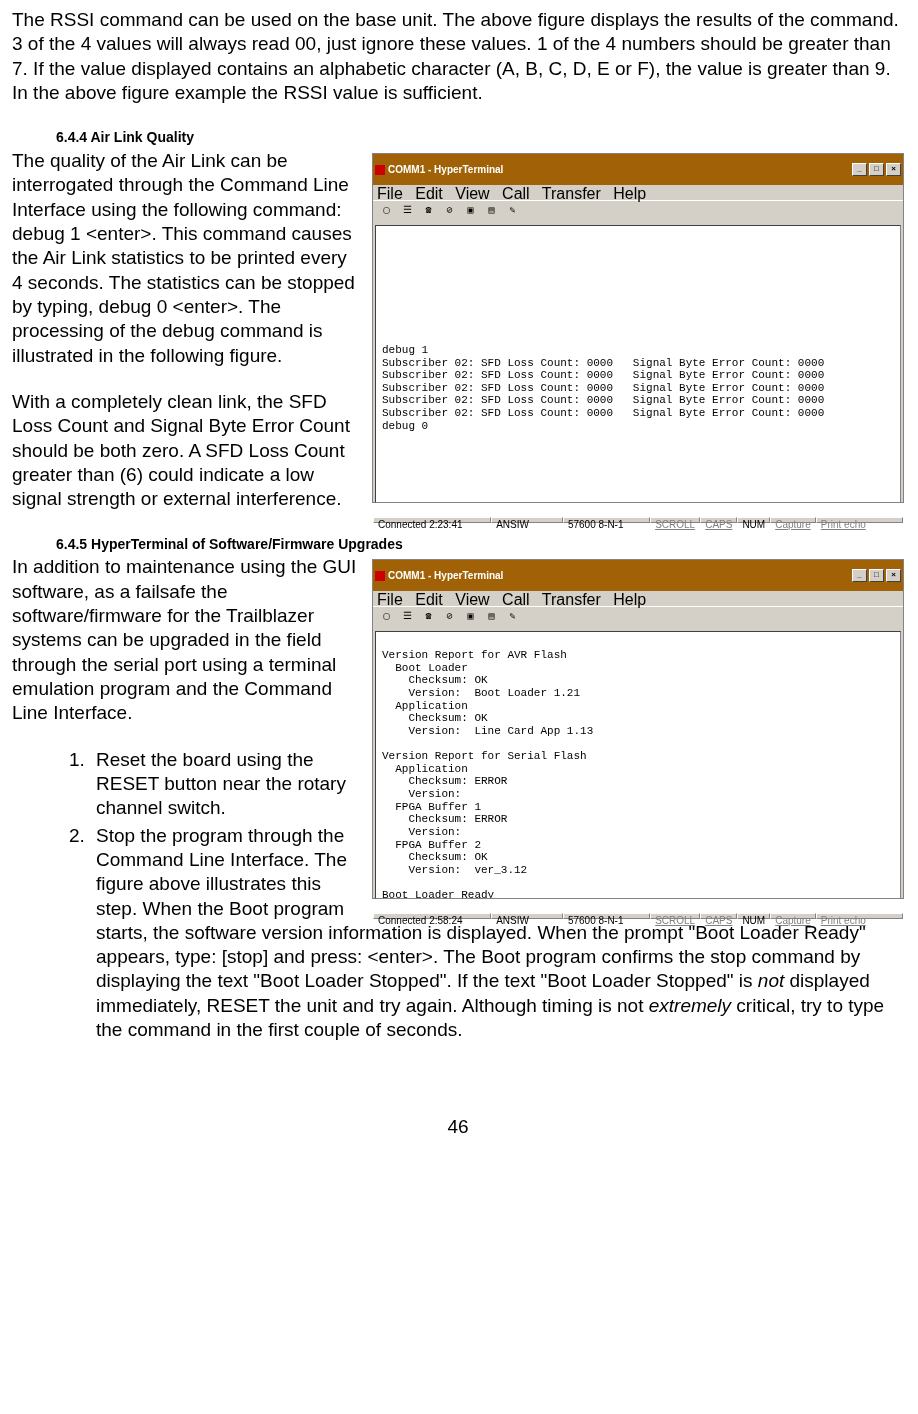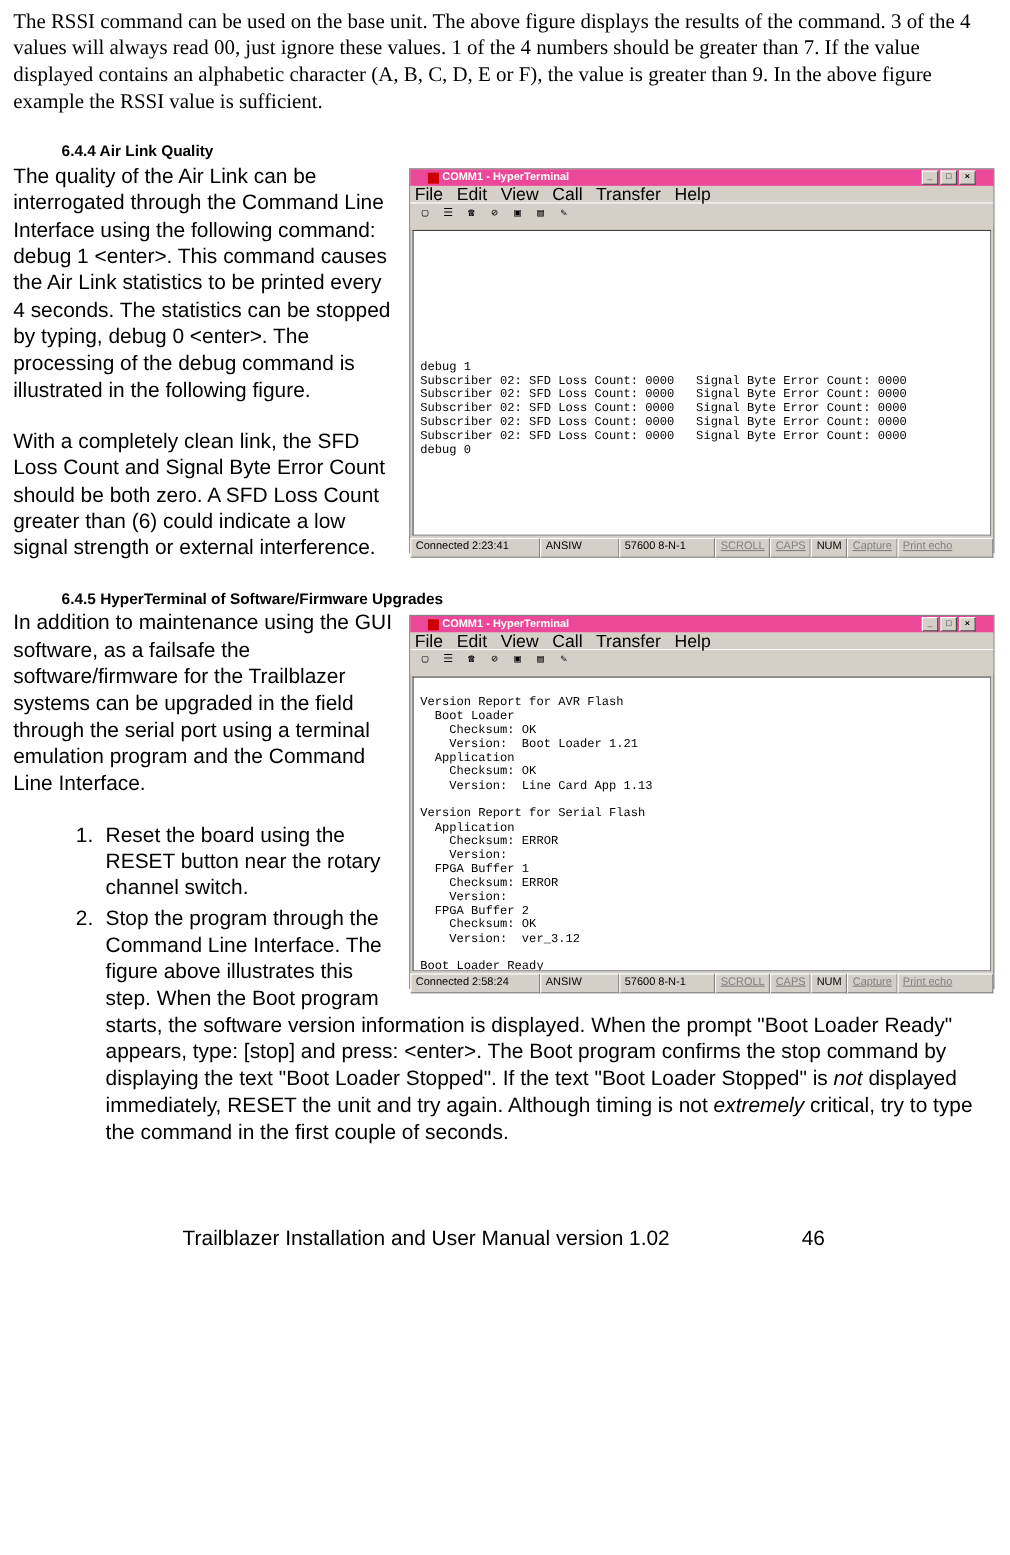--- a/index.html
+++ b/index.html
@@ -12,7 +12,7 @@
     width: 892px;
   }
   p { margin: 0 0 0 0; }
-  .flow { overflow: hidden; font-family: Liberation Serif, serif; }
+  .flow { overflow: hidden; }
   .heading {
     font-weight: bold;
     font-size: 14px;

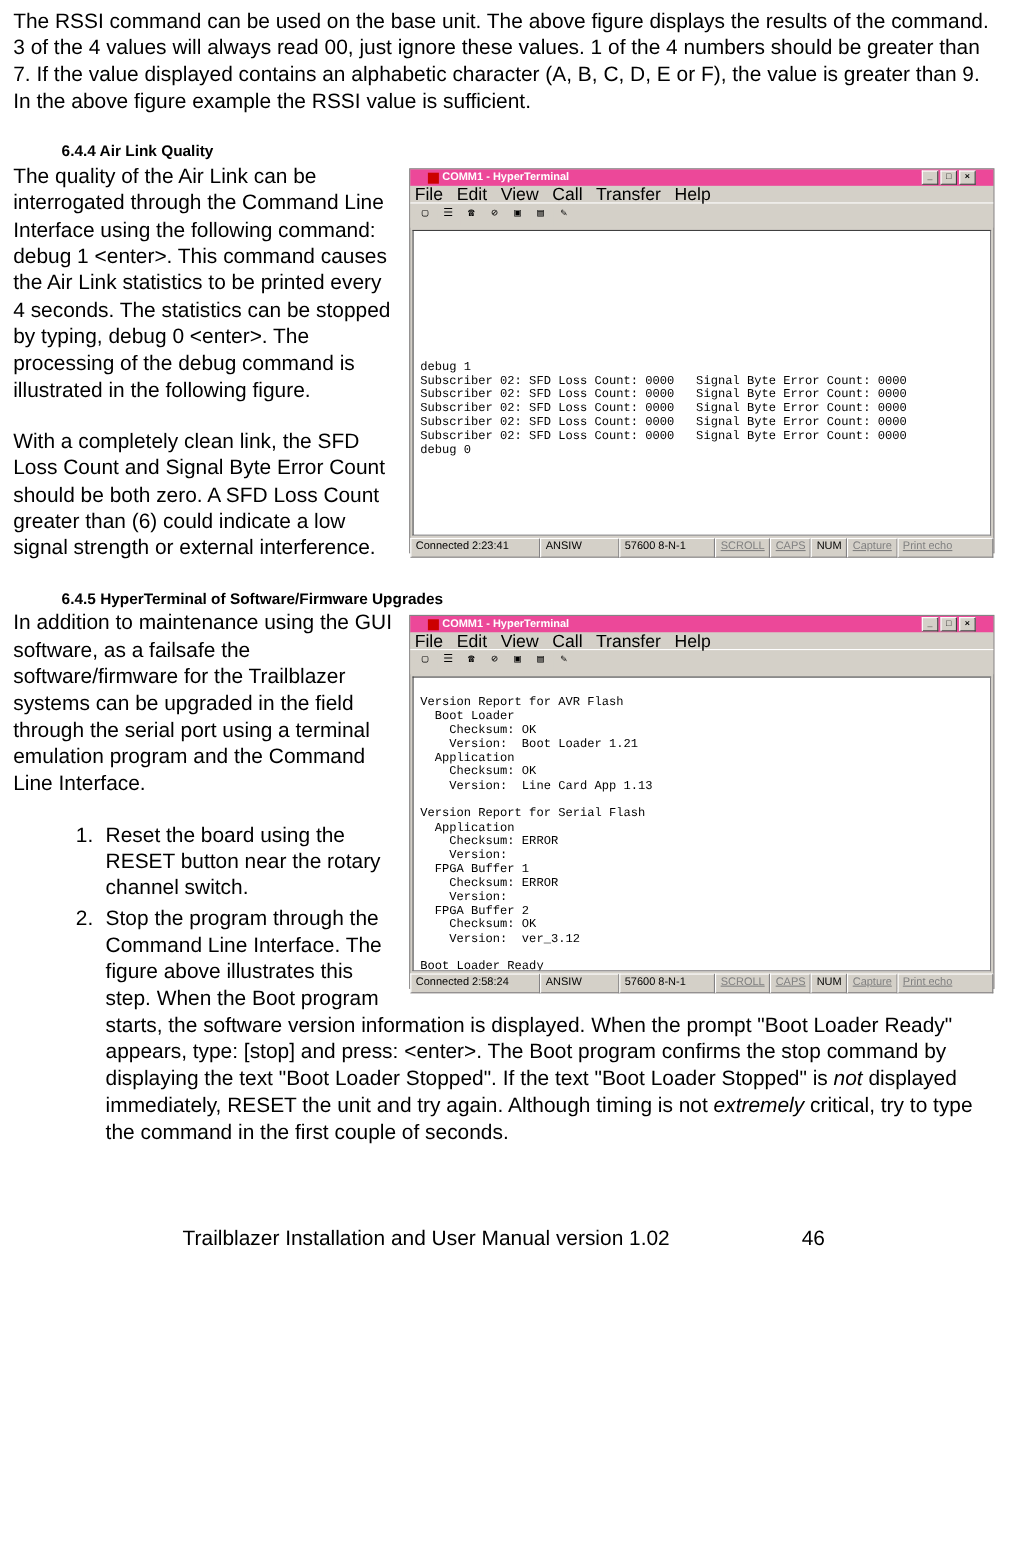--- a/index.html
+++ b/index.html
@@ -32,13 +32,13 @@
   .fig-tall { height: 348px; }
   .fig-short{ height: 338px; }
   .titlebar {
-    background: #ec4899;
+    background: #a16207;
     color: #fff;
-    height: 15px;
+    height: 31px;
     display: flex;
     align-items: center;
     justify-content: space-between;
-    padding: 0 16px;
+    padding: 0 2px;
     font-family: Tahoma, sans-serif;
     font-weight: bold;
     font-size: 10px;

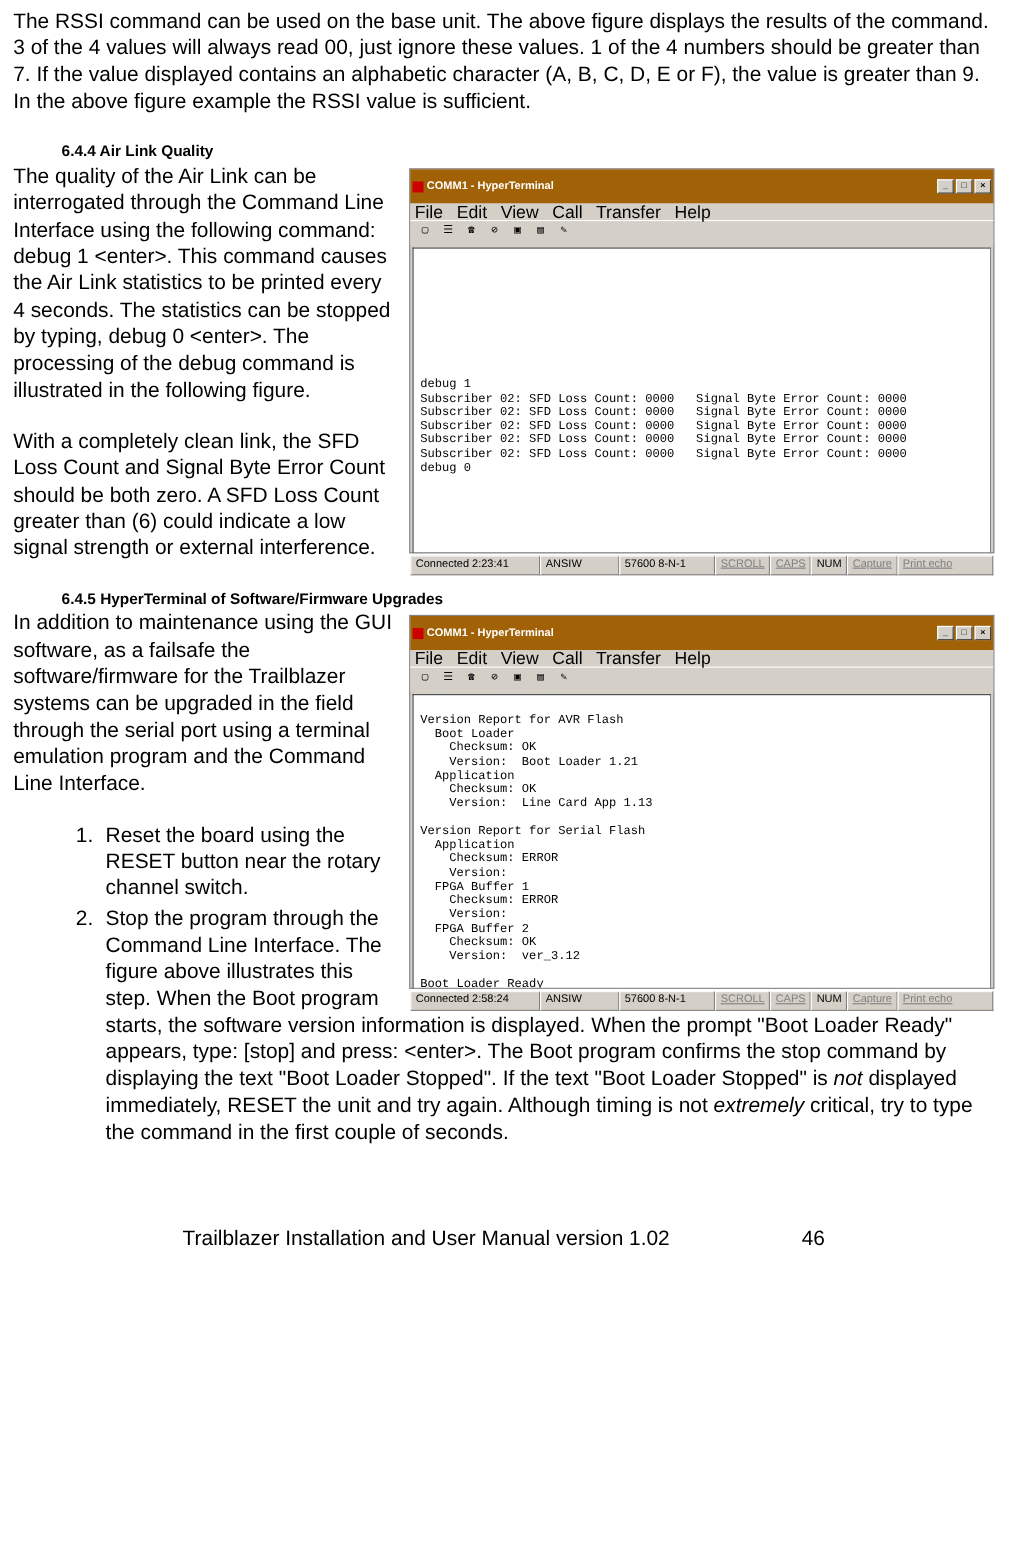--- a/index.html
+++ b/index.html
@@ -96,6 +96,7 @@
     padding:1px 4px;
     background:#d4d0c8;
     white-space:nowrap;
+    margin-top:12px;
   }
   .cell.dim { color:#808080;text-decoration:underline; }
   ol.steps { margin: 0 0 0 40px; padding-left: 38px; }

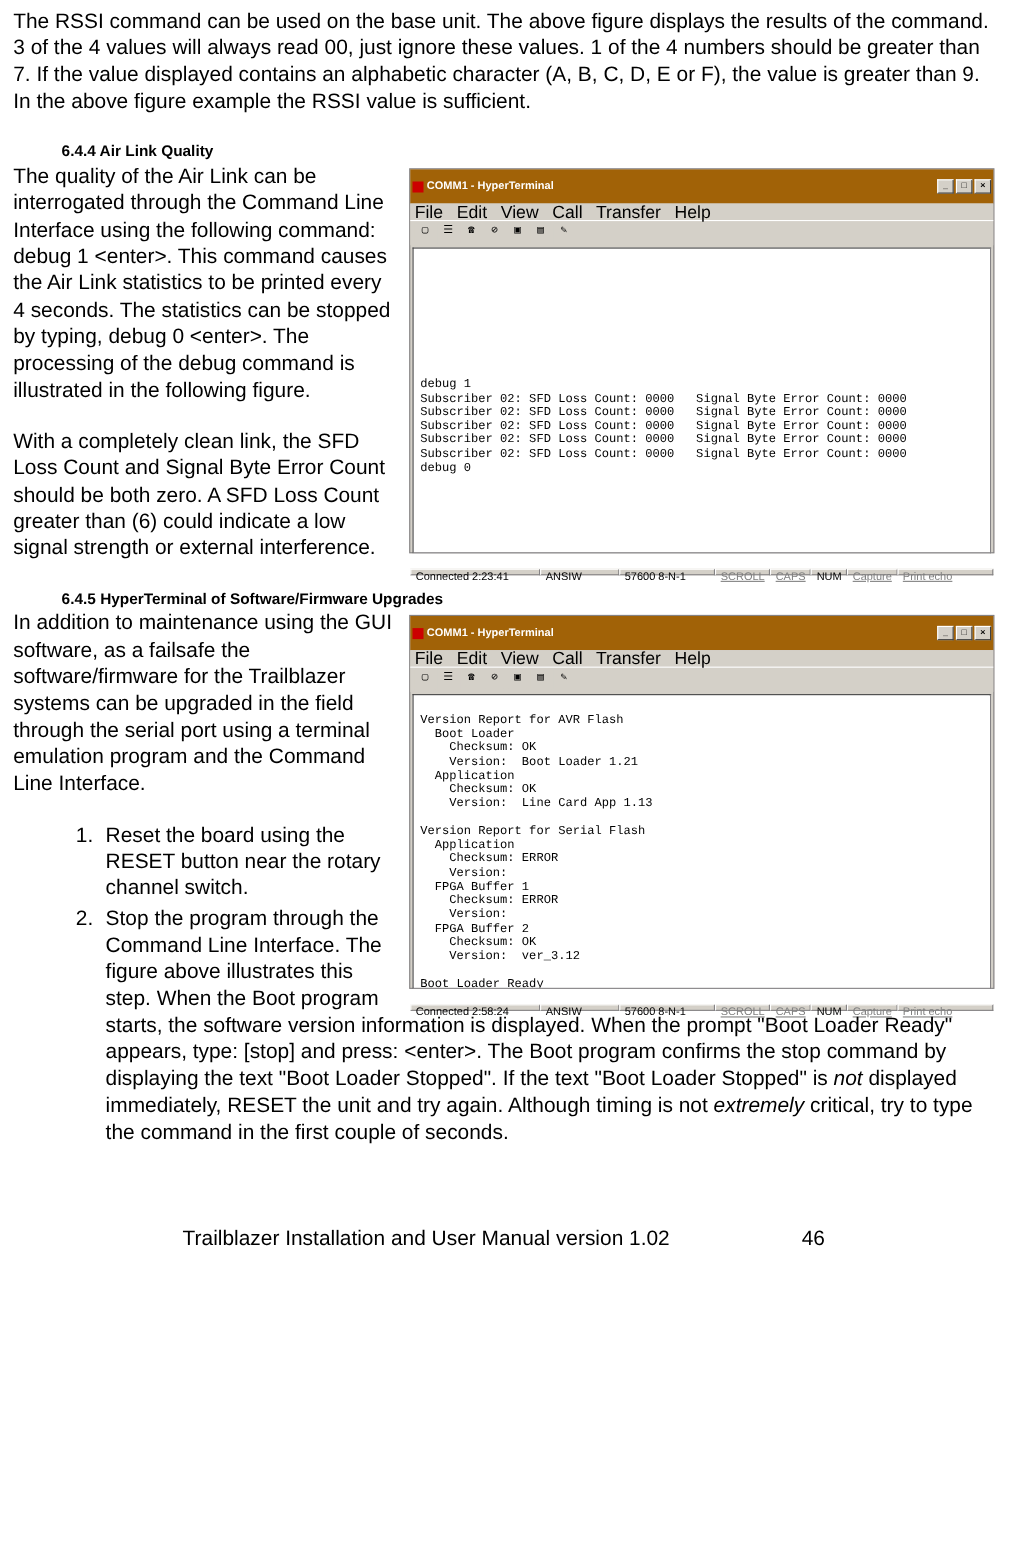--- a/index.html
+++ b/index.html
@@ -268,7 +268,6 @@
 </div>
 
 <div class="footer">
-  <span>Trailblazer Installation and User Manual version 1.02</span>
   <span>46</span>
 </div>
 

